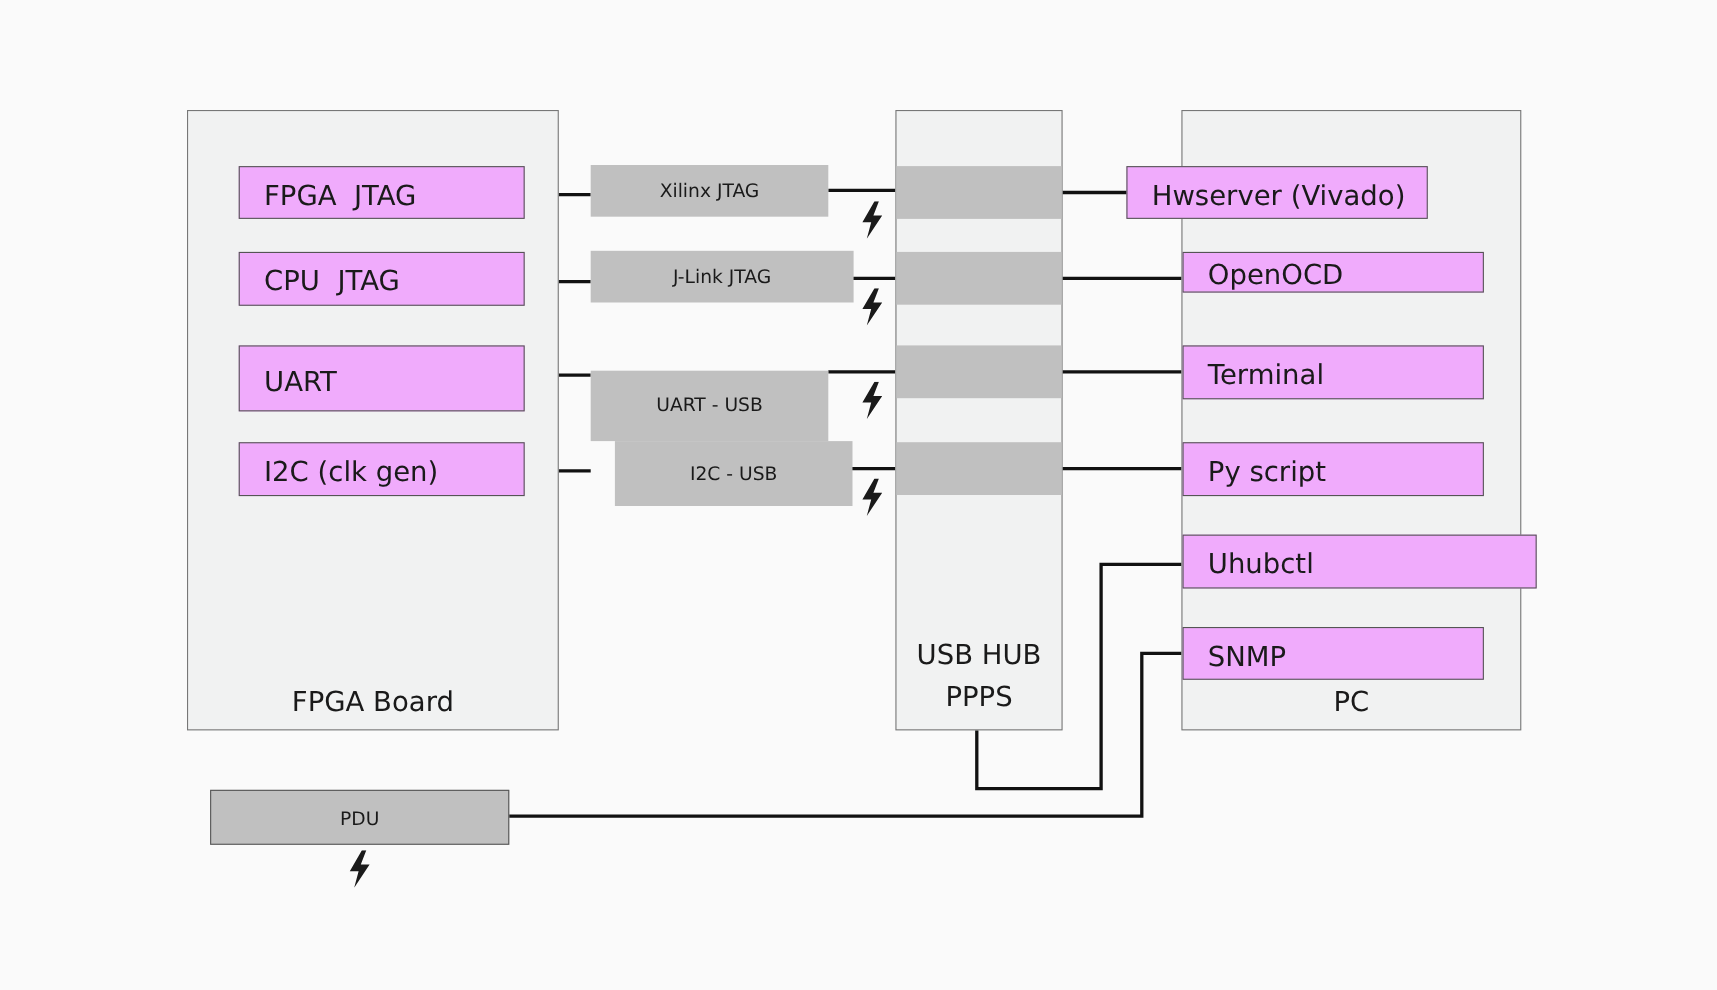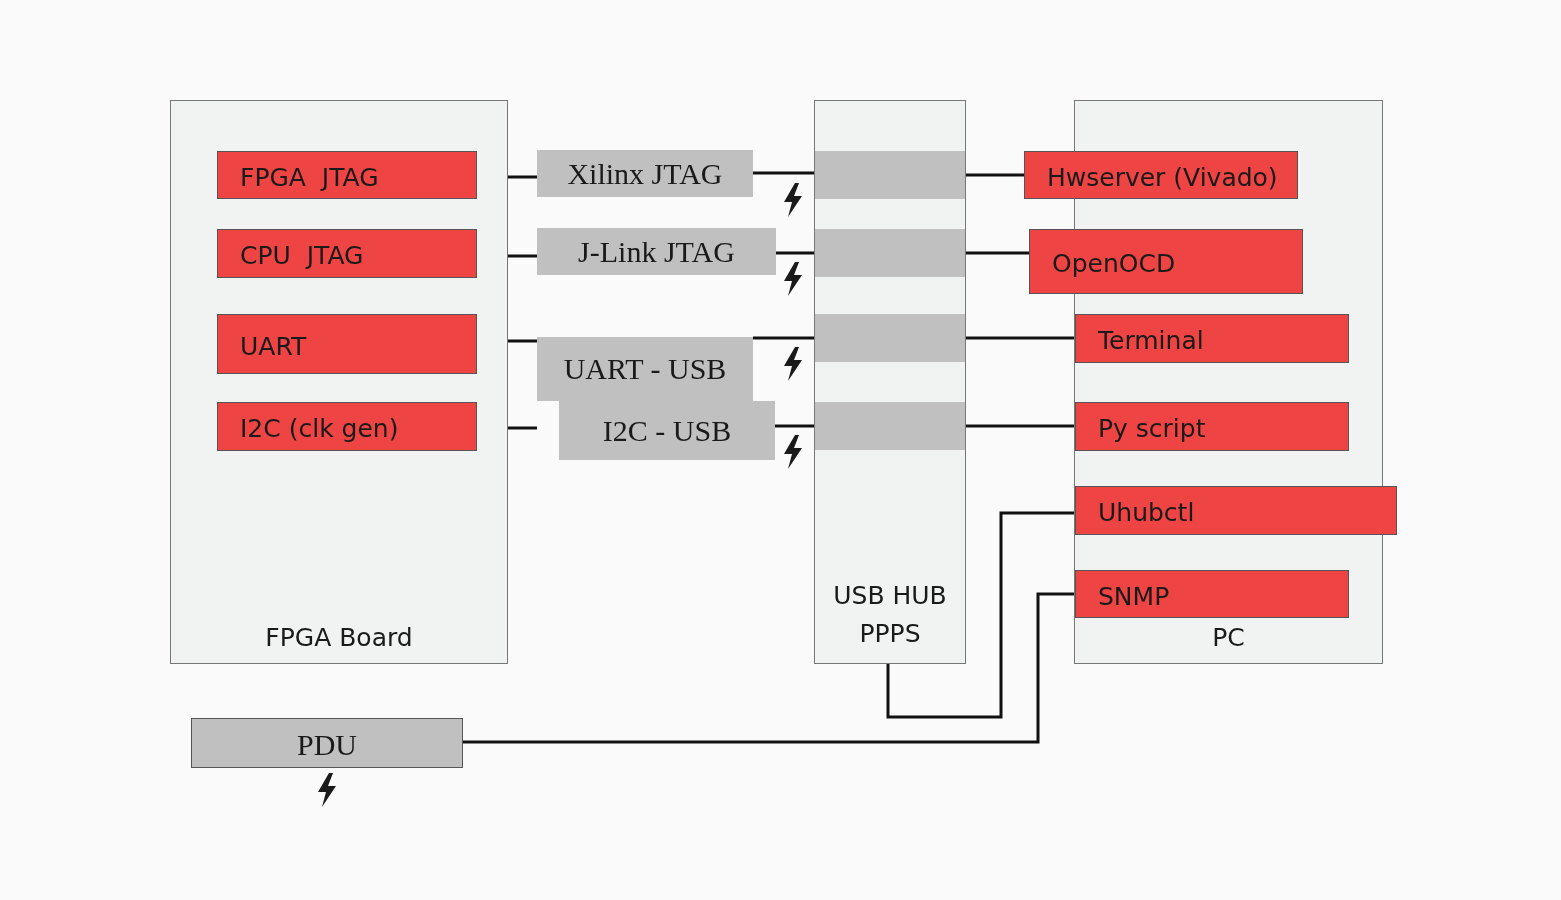--- a/index.html
+++ b/index.html
@@ -7,7 +7,7 @@
          font-family:"DejaVu Sans", sans-serif; color:#1a1a1a; }
   .abs { position:absolute; box-sizing:border-box; }
   .container { background:#f1f2f2; border:1.5px solid #777;padding-left:42px; }
-  .port { background:#ef4444; border:1.5px solid #555; font-size:25px; display:flex; align-items:center; padding-left:22px; padding-top:4px; }
+  .port { background:#f0abfc; border:1.5px solid #555; font-size:25px; display:flex; align-items:center; padding-left:22px; padding-top:4px; }
   .adapter { background:#c0c0c0; font-size:30px; display:flex; align-items:center; justify-content:center;font-family:Liberation Serif, serif; }
   .hubslot { background:#c0c0c0; }
   .clabel { font-size:25px; text-align:center; width:100%; }

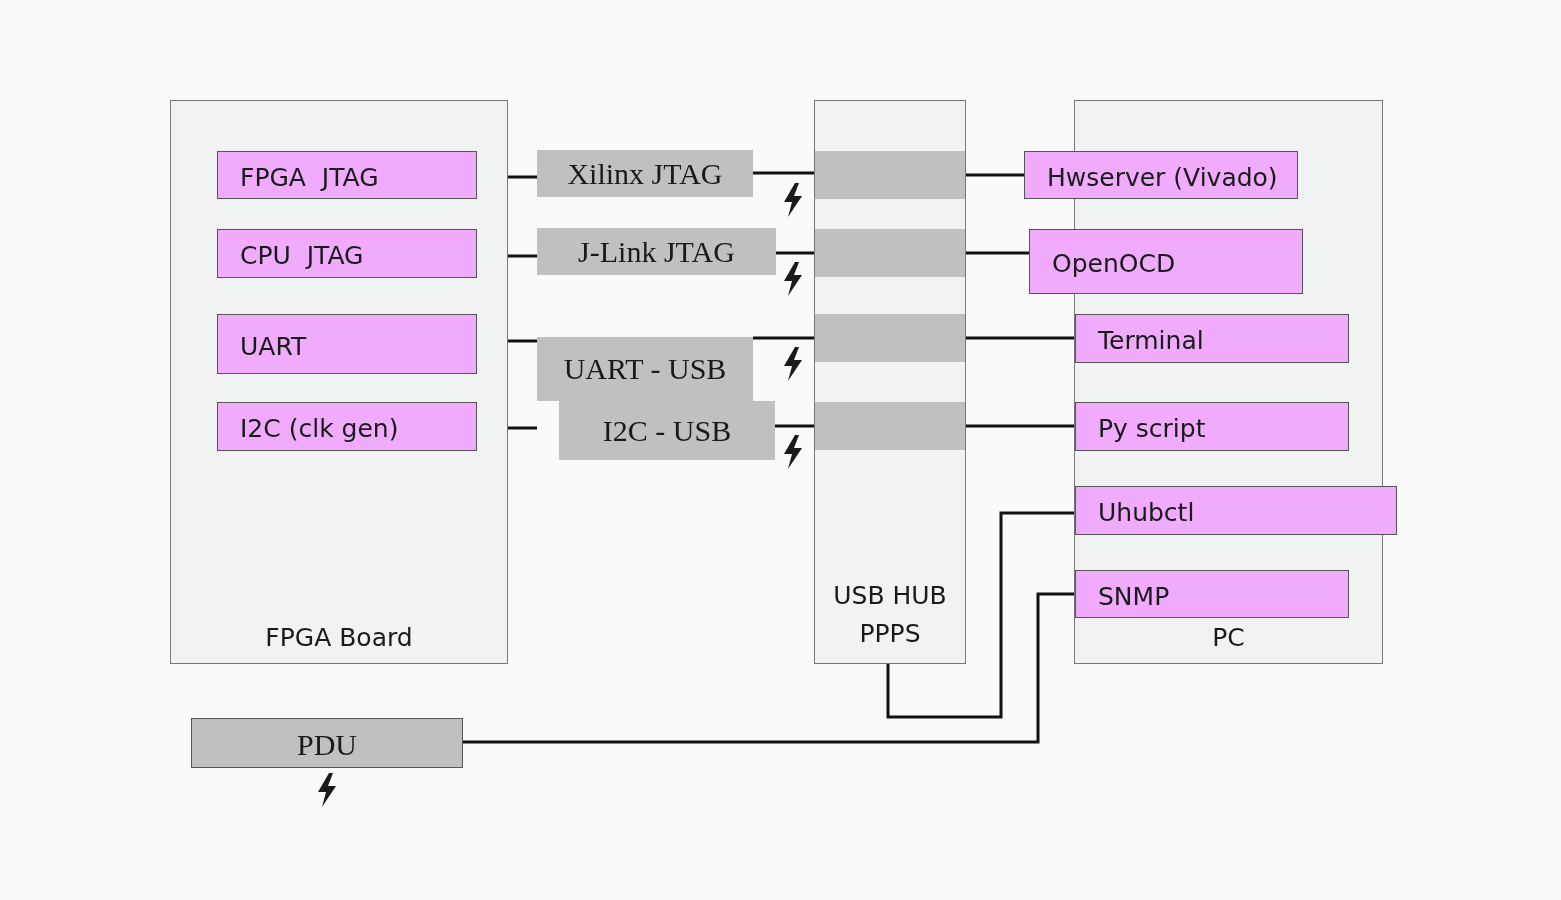--- a/index.html
+++ b/index.html
@@ -8,7 +8,7 @@
   .abs { position:absolute; box-sizing:border-box; }
   .container { background:#f1f2f2; border:1.5px solid #777;padding-left:42px; }
   .port { background:#f0abfc; border:1.5px solid #555; font-size:25px; display:flex; align-items:center; padding-left:22px; padding-top:4px; }
-  .adapter { background:#c0c0c0; font-size:30px; display:flex; align-items:center; justify-content:center;font-family:Liberation Serif, serif; }
+  .adapter { background:#c0c0c0; font-size:17px; display:flex; align-items:center; justify-content:center; }
   .hubslot { background:#c0c0c0; }
   .clabel { font-size:25px; text-align:center; width:100%; }
   svg.wires { position:absolute; left:0; top:0; }

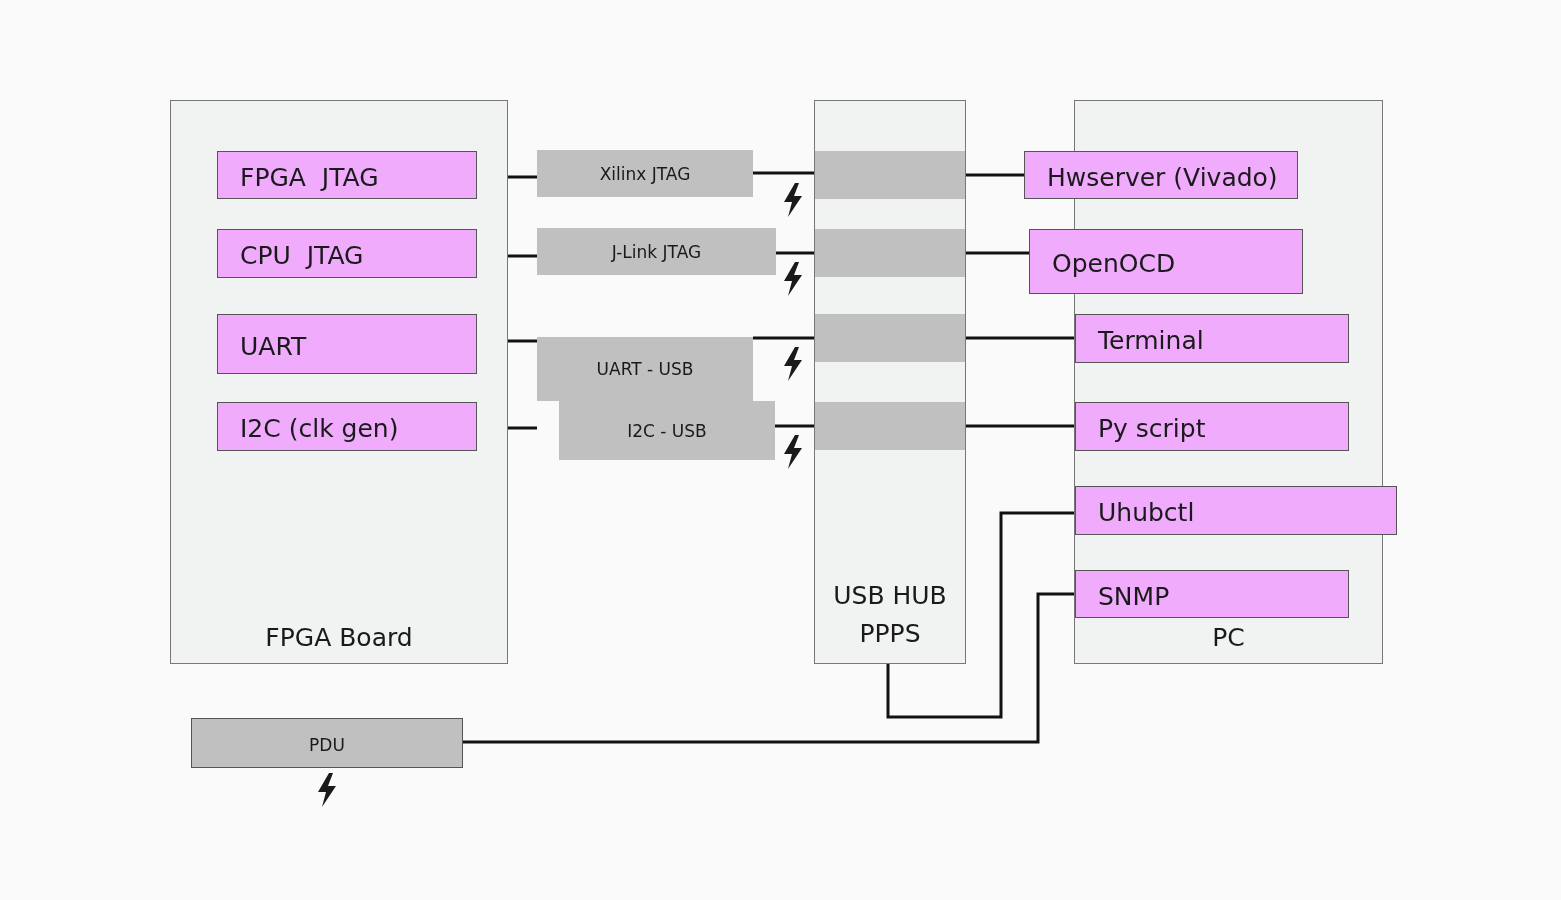--- a/index.html
+++ b/index.html
@@ -78,7 +78,7 @@
   <div class="abs clabel" style="left:0;top:522px;">PC</div>
 </div>
 <div class="abs port" style="left:1024px;top:151px;width:274px;height:48px;">Hwserver (Vivado)</div>
-<div class="abs port" style="left:1029px;top:229px;width:274px;height:65px;">OpenOCD</div>
+<div class="abs port" style="left:1075px;top:229px;width:274px;height:37px;">OpenOCD</div>
 <div class="abs port" style="left:1075px;top:314px;width:274px;height:49px;">Terminal</div>
 <div class="abs port" style="left:1075px;top:402px;width:274px;height:49px;">Py script</div>
 <div class="abs port" style="left:1075px;top:486px;width:322px;height:49px;">Uhubctl</div>

